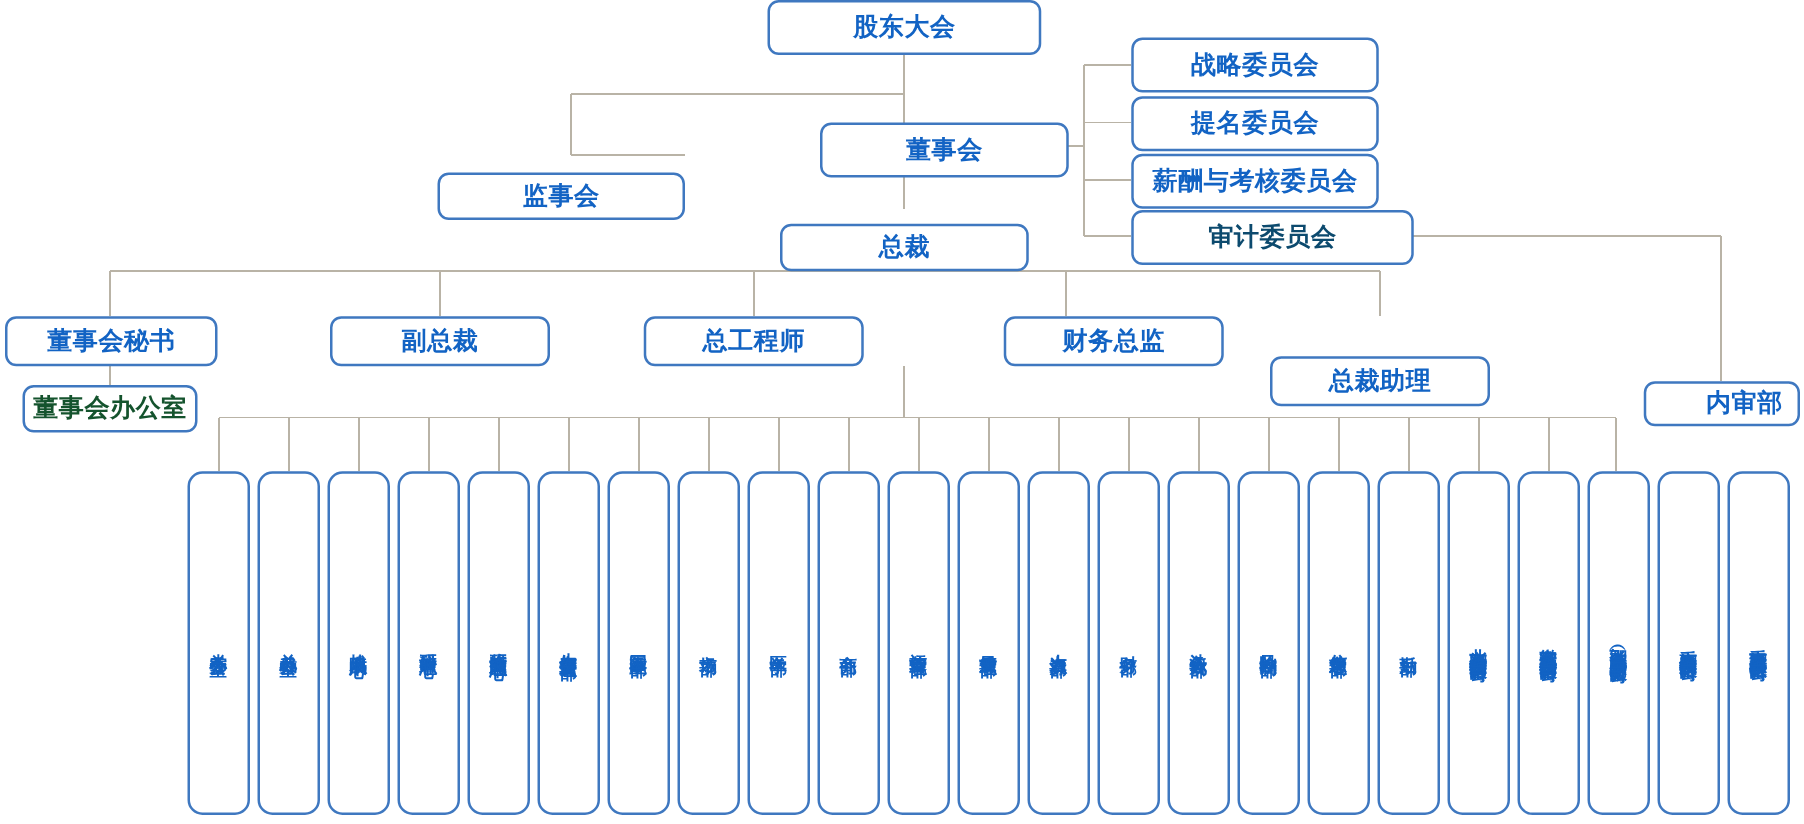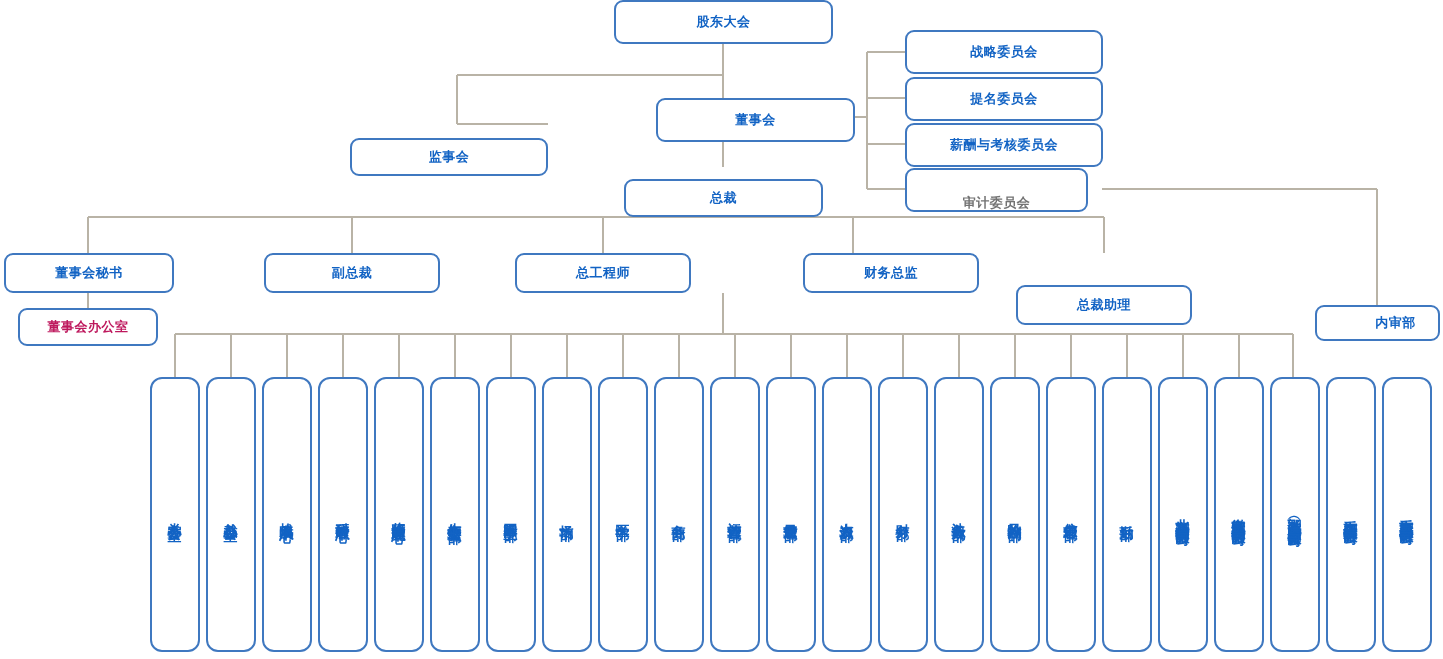--- a/index.html
+++ b/index.html
@@ -37,7 +37,7 @@
     z-index:5;
   }
   .node.h{
-    font-size:13px;
+    font-size:20px;
     line-height:1.1;
     padding:0 4px;
   }

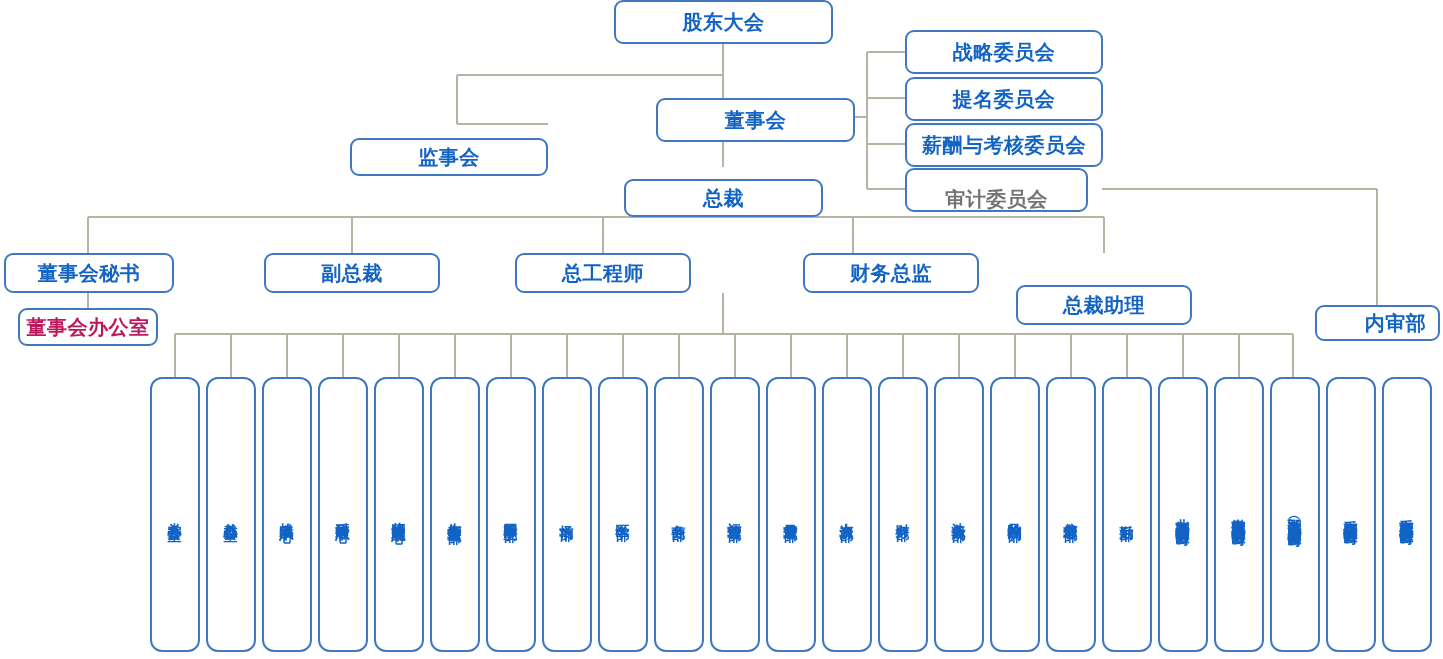--- a/index.html
+++ b/index.html
@@ -145,7 +145,7 @@
   <div class="node h" style="left: 905px; top: 123px; width: 198px; height: 44px; border-color: rgb(63, 120, 192); color: rgb(18, 99, 196);">
     <span>薪酬与考核委员会</span>
   </div>
-  <div class="node h" style="left: 905px; top: 168px; width: 183px; height: 44px; border-color: rgb(63, 120, 192); color: #737373; align-items: flex-end;">
+  <div class="node h" style="left: 905px; top: 168px; width: 226px; height: 44px; border-color: rgb(63, 120, 192); color: #0c4a6e;">
     <span>审计委员会</span>
   </div>
 

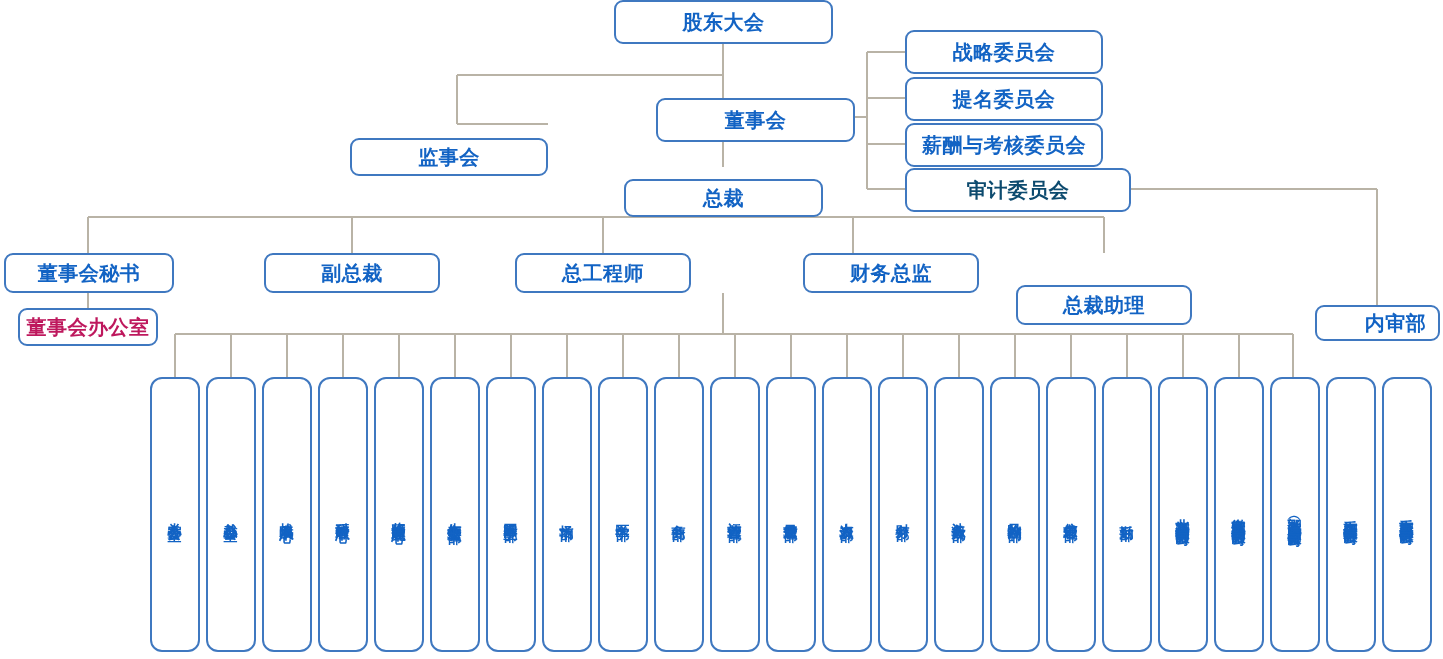--- a/index.html
+++ b/index.html
@@ -165,7 +165,7 @@
     <span>总裁助理</span>
   </div>
 
-  <div class="node h" style="left: 18px; top: 308px; width: 140px; height: 38px; border-color: rgb(63, 120, 192); color: #be185d;">
+  <div class="node h" style="left: 18px; top: 308px; width: 140px; height: 38px; border-color: rgb(63, 120, 192); color: #14532d;">
     <span>董事会办公室</span>
   </div>
 

